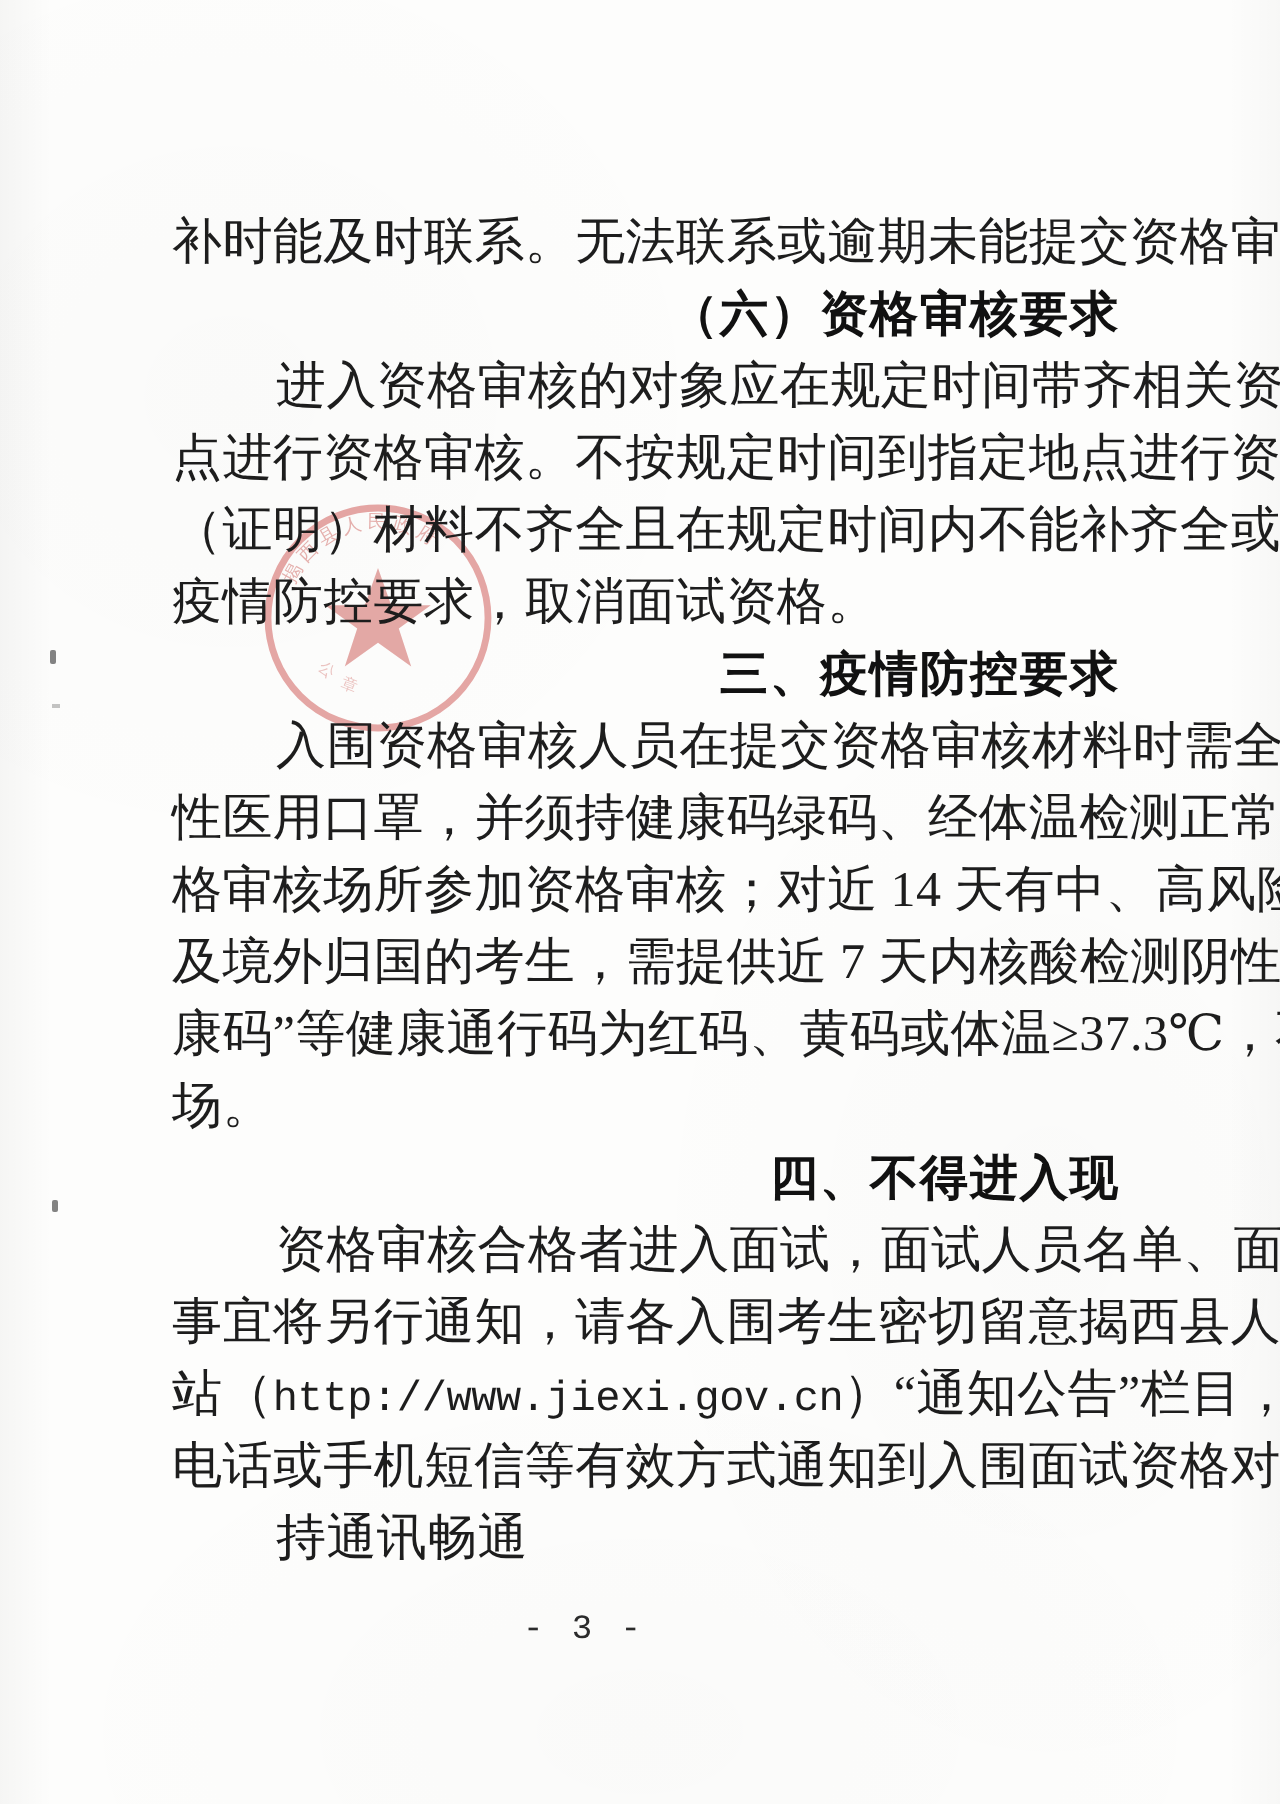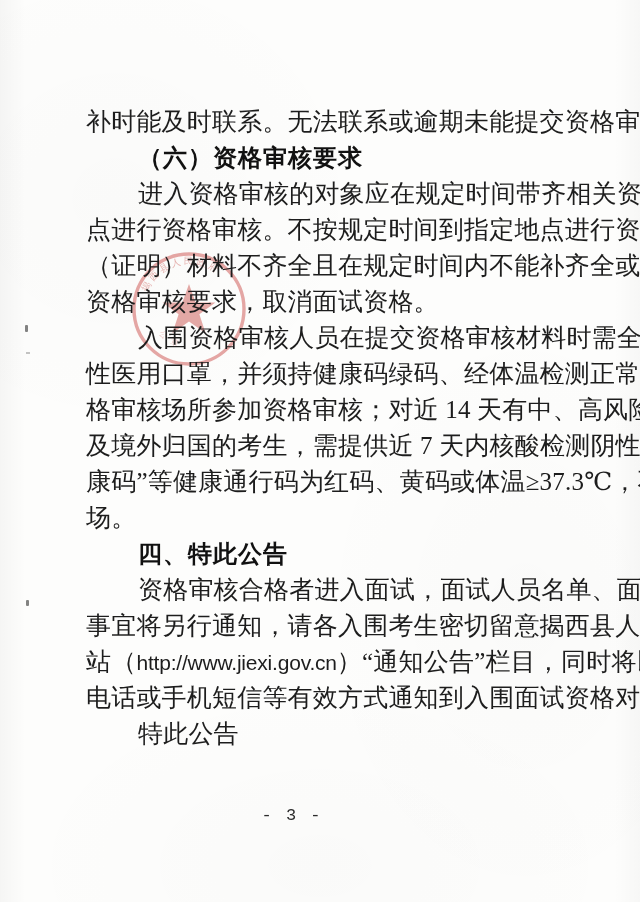--- a/index.html
+++ b/index.html
@@ -82,6 +82,7 @@
     font-size: 24px;
     letter-spacing: 1px;
     color: #111111;
+    text-align: right;
   }
 
   .indent2 { padding-left: 52px; }

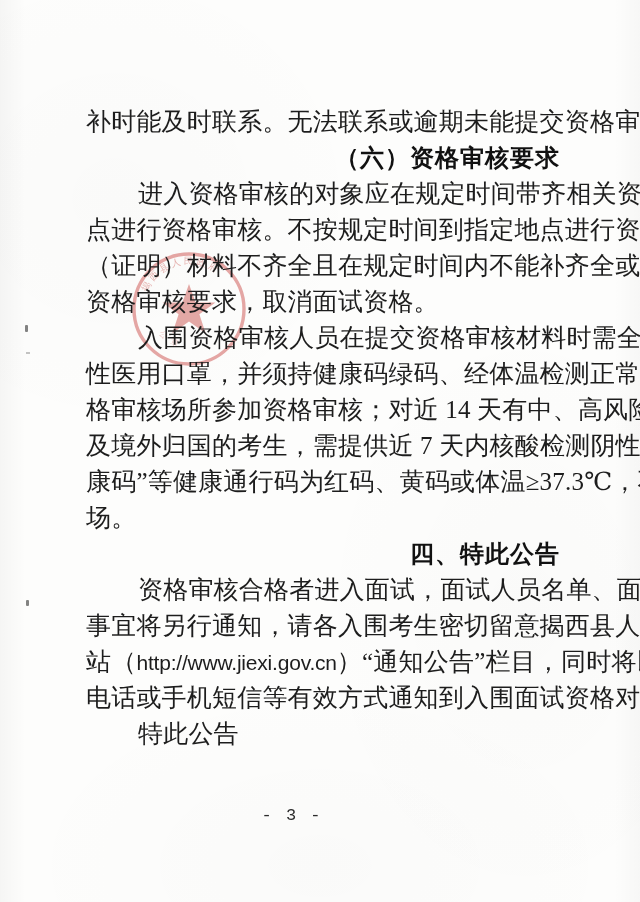--- a/index.html
+++ b/index.html
@@ -157,7 +157,7 @@
     <div class="line p-line indent2">进入资格审核的对象应在规定时间带齐相关资料到指定地</div>
     <div class="line p-line justify">点进行资格审核。不按规定时间到指定地点进行资格审核、证件</div>
     <div class="line p-line justify">（证明）材料不齐全且在规定时间内不能补齐全或与报考资格条</div>
-    <div class="line p-line">资格审核要求，取消面试资格。</div>
+    <div class="line p-line">疫情防控要求，取消面试资格。</div>
 
 
     <div class="line p-line indent2">入围资格审核人员在提交资格审核材料时需全程佩戴一次</div>

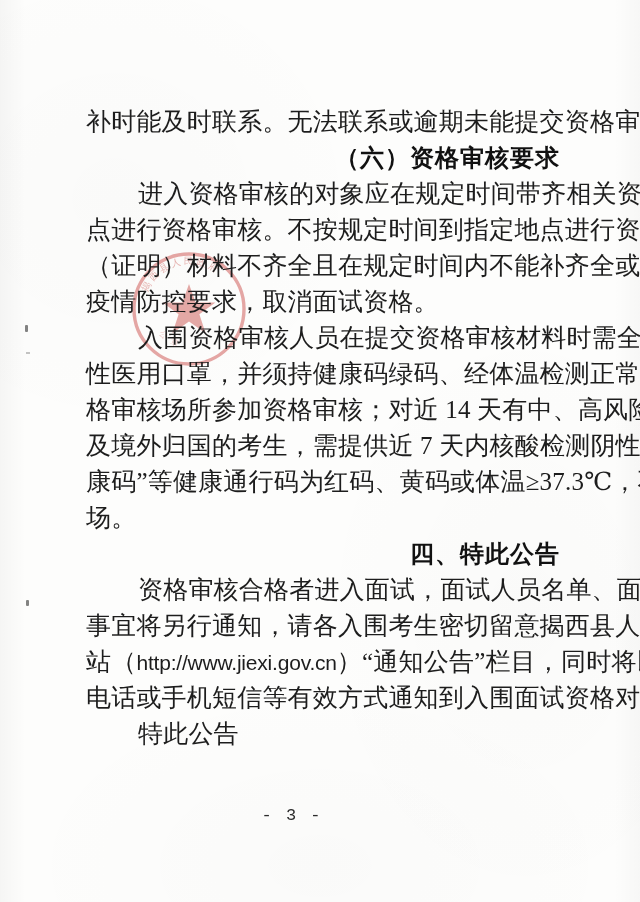--- a/index.html
+++ b/index.html
@@ -159,6 +159,7 @@
     <div class="line p-line justify">（证明）材料不齐全且在规定时间内不能补齐全或与报考资格条</div>
     <div class="line p-line">疫情防控要求，取消面试资格。</div>
 
+    <div class="line h-line indent2">三、疫情防控要求</div>
 
     <div class="line p-line indent2">入围资格审核人员在提交资格审核材料时需全程佩戴一次</div>
     <div class="line p-line justify">性医用口罩，并须持健康码绿码、经体温检测正常后方可进入资</div>

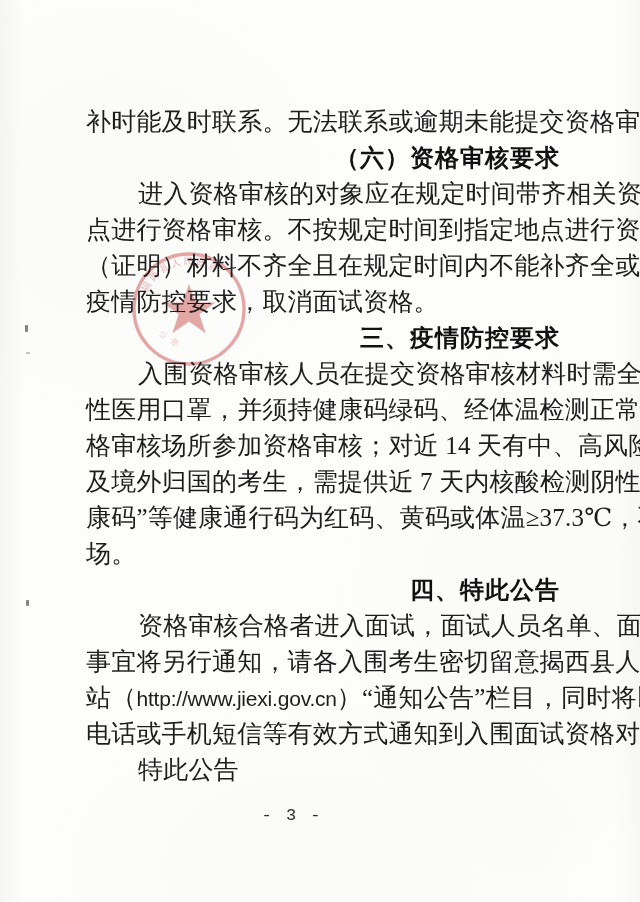--- a/index.html
+++ b/index.html
@@ -168,7 +168,7 @@
     <div class="line p-line justify">康码”等健康通行码为红码、黄码或体温≥37.3℃，不得进入现</div>
     <div class="line p-line">场。</div>
 
-    <div class="line h-line indent2">四、特此公告</div>
+    <div class="line h-line indent2">四、不得进入现</div>
 
     <div class="line p-line indent2">资格审核合格者进入面试，面试人员名单、面试地点及其他</div>
     <div class="line p-line justify">事宜将另行通知，请各入围考生密切留意揭西县人民政府门户网</div>

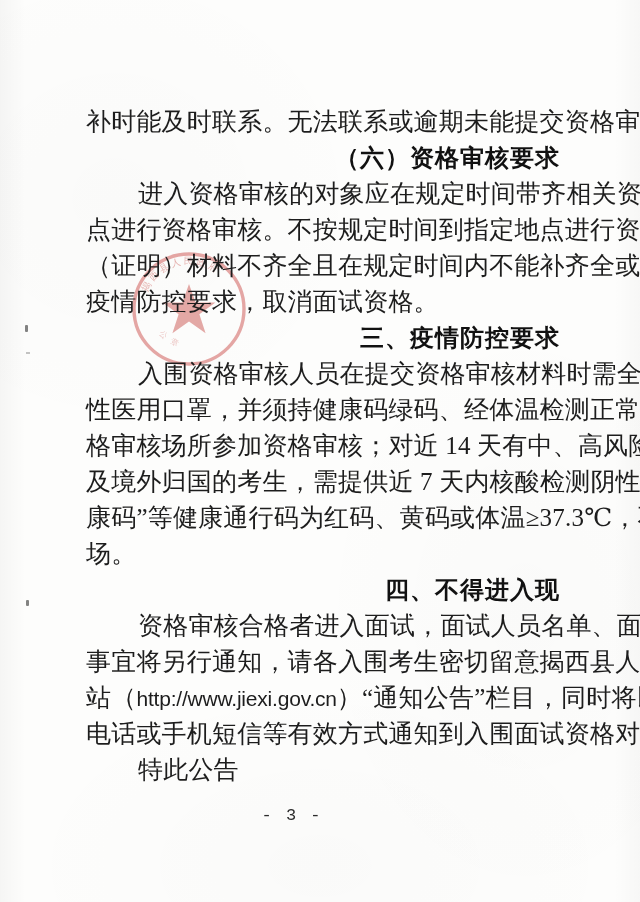--- a/index.html
+++ b/index.html
@@ -89,7 +89,7 @@
 
   
   .mono {
-    font-family: Liberation Sans, sans-serif;
+    font-family: Liberation Mono, monospace;
     font-size: 21px;
     letter-spacing: -0.2px;
   }

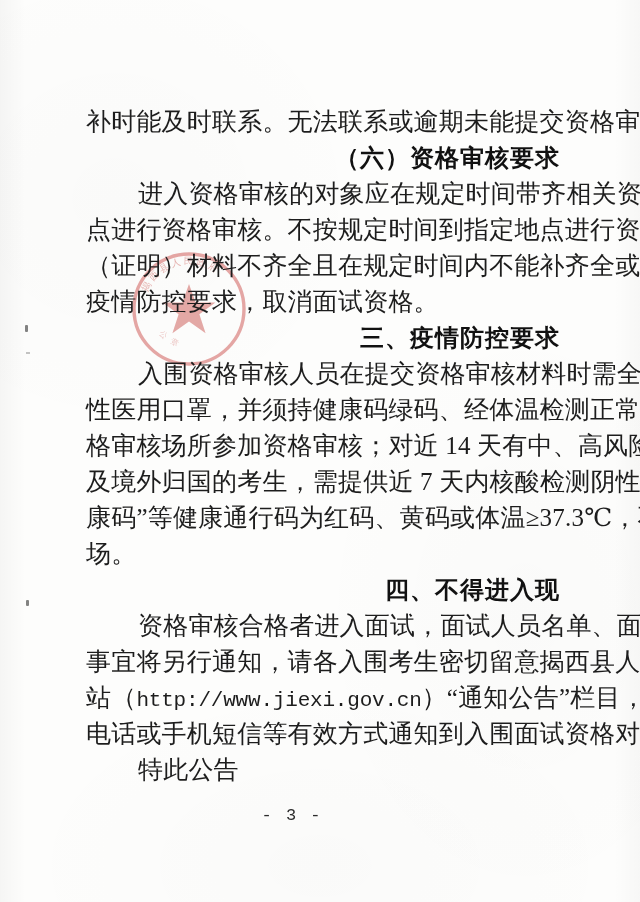--- a/index.html
+++ b/index.html
@@ -176,7 +176,7 @@
     <div class="line p-line"><span>站（</span><span class="mono">http://www.jiexi.gov.cn</span><span>）“通知公告”栏目，同时将以</span></div>
 
     <div class="line p-line justify">电话或手机短信等有效方式通知到入围面试资格对象，请考生保</div>
-    <div class="line p-line indent2">特此公告</div>
+    <div class="line p-line indent2">持通讯畅通</div>
 
   </div>
 

